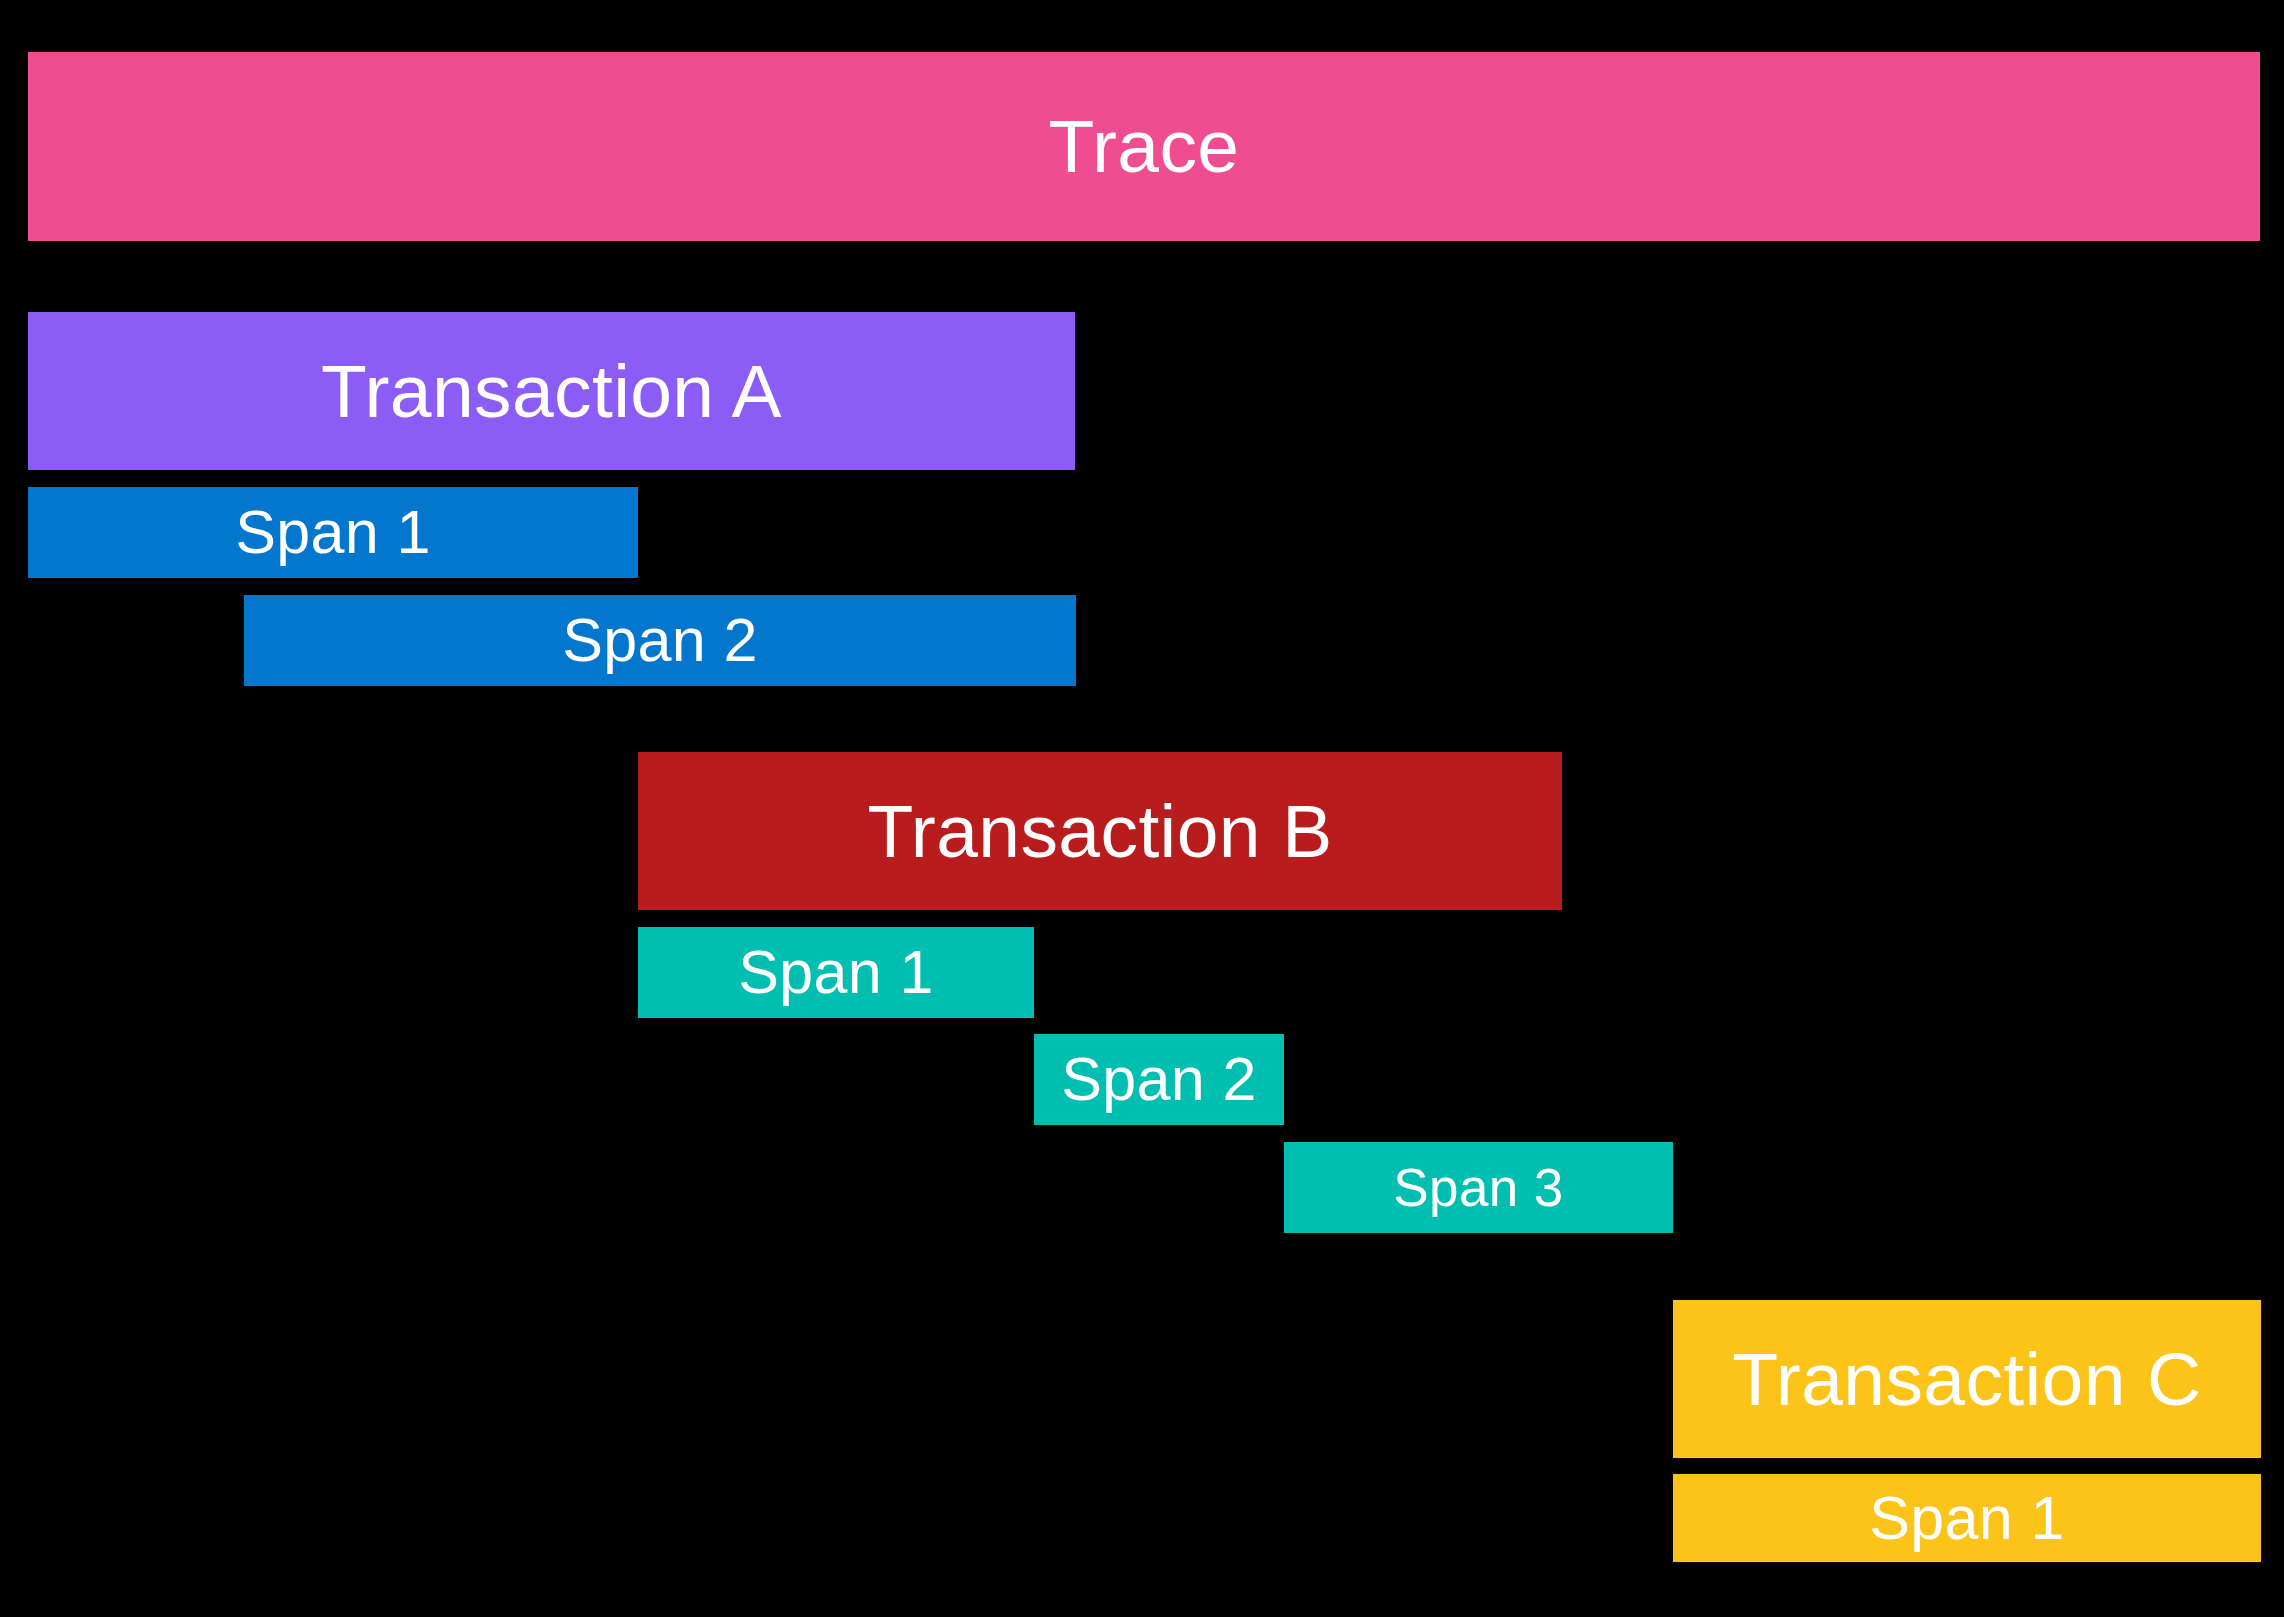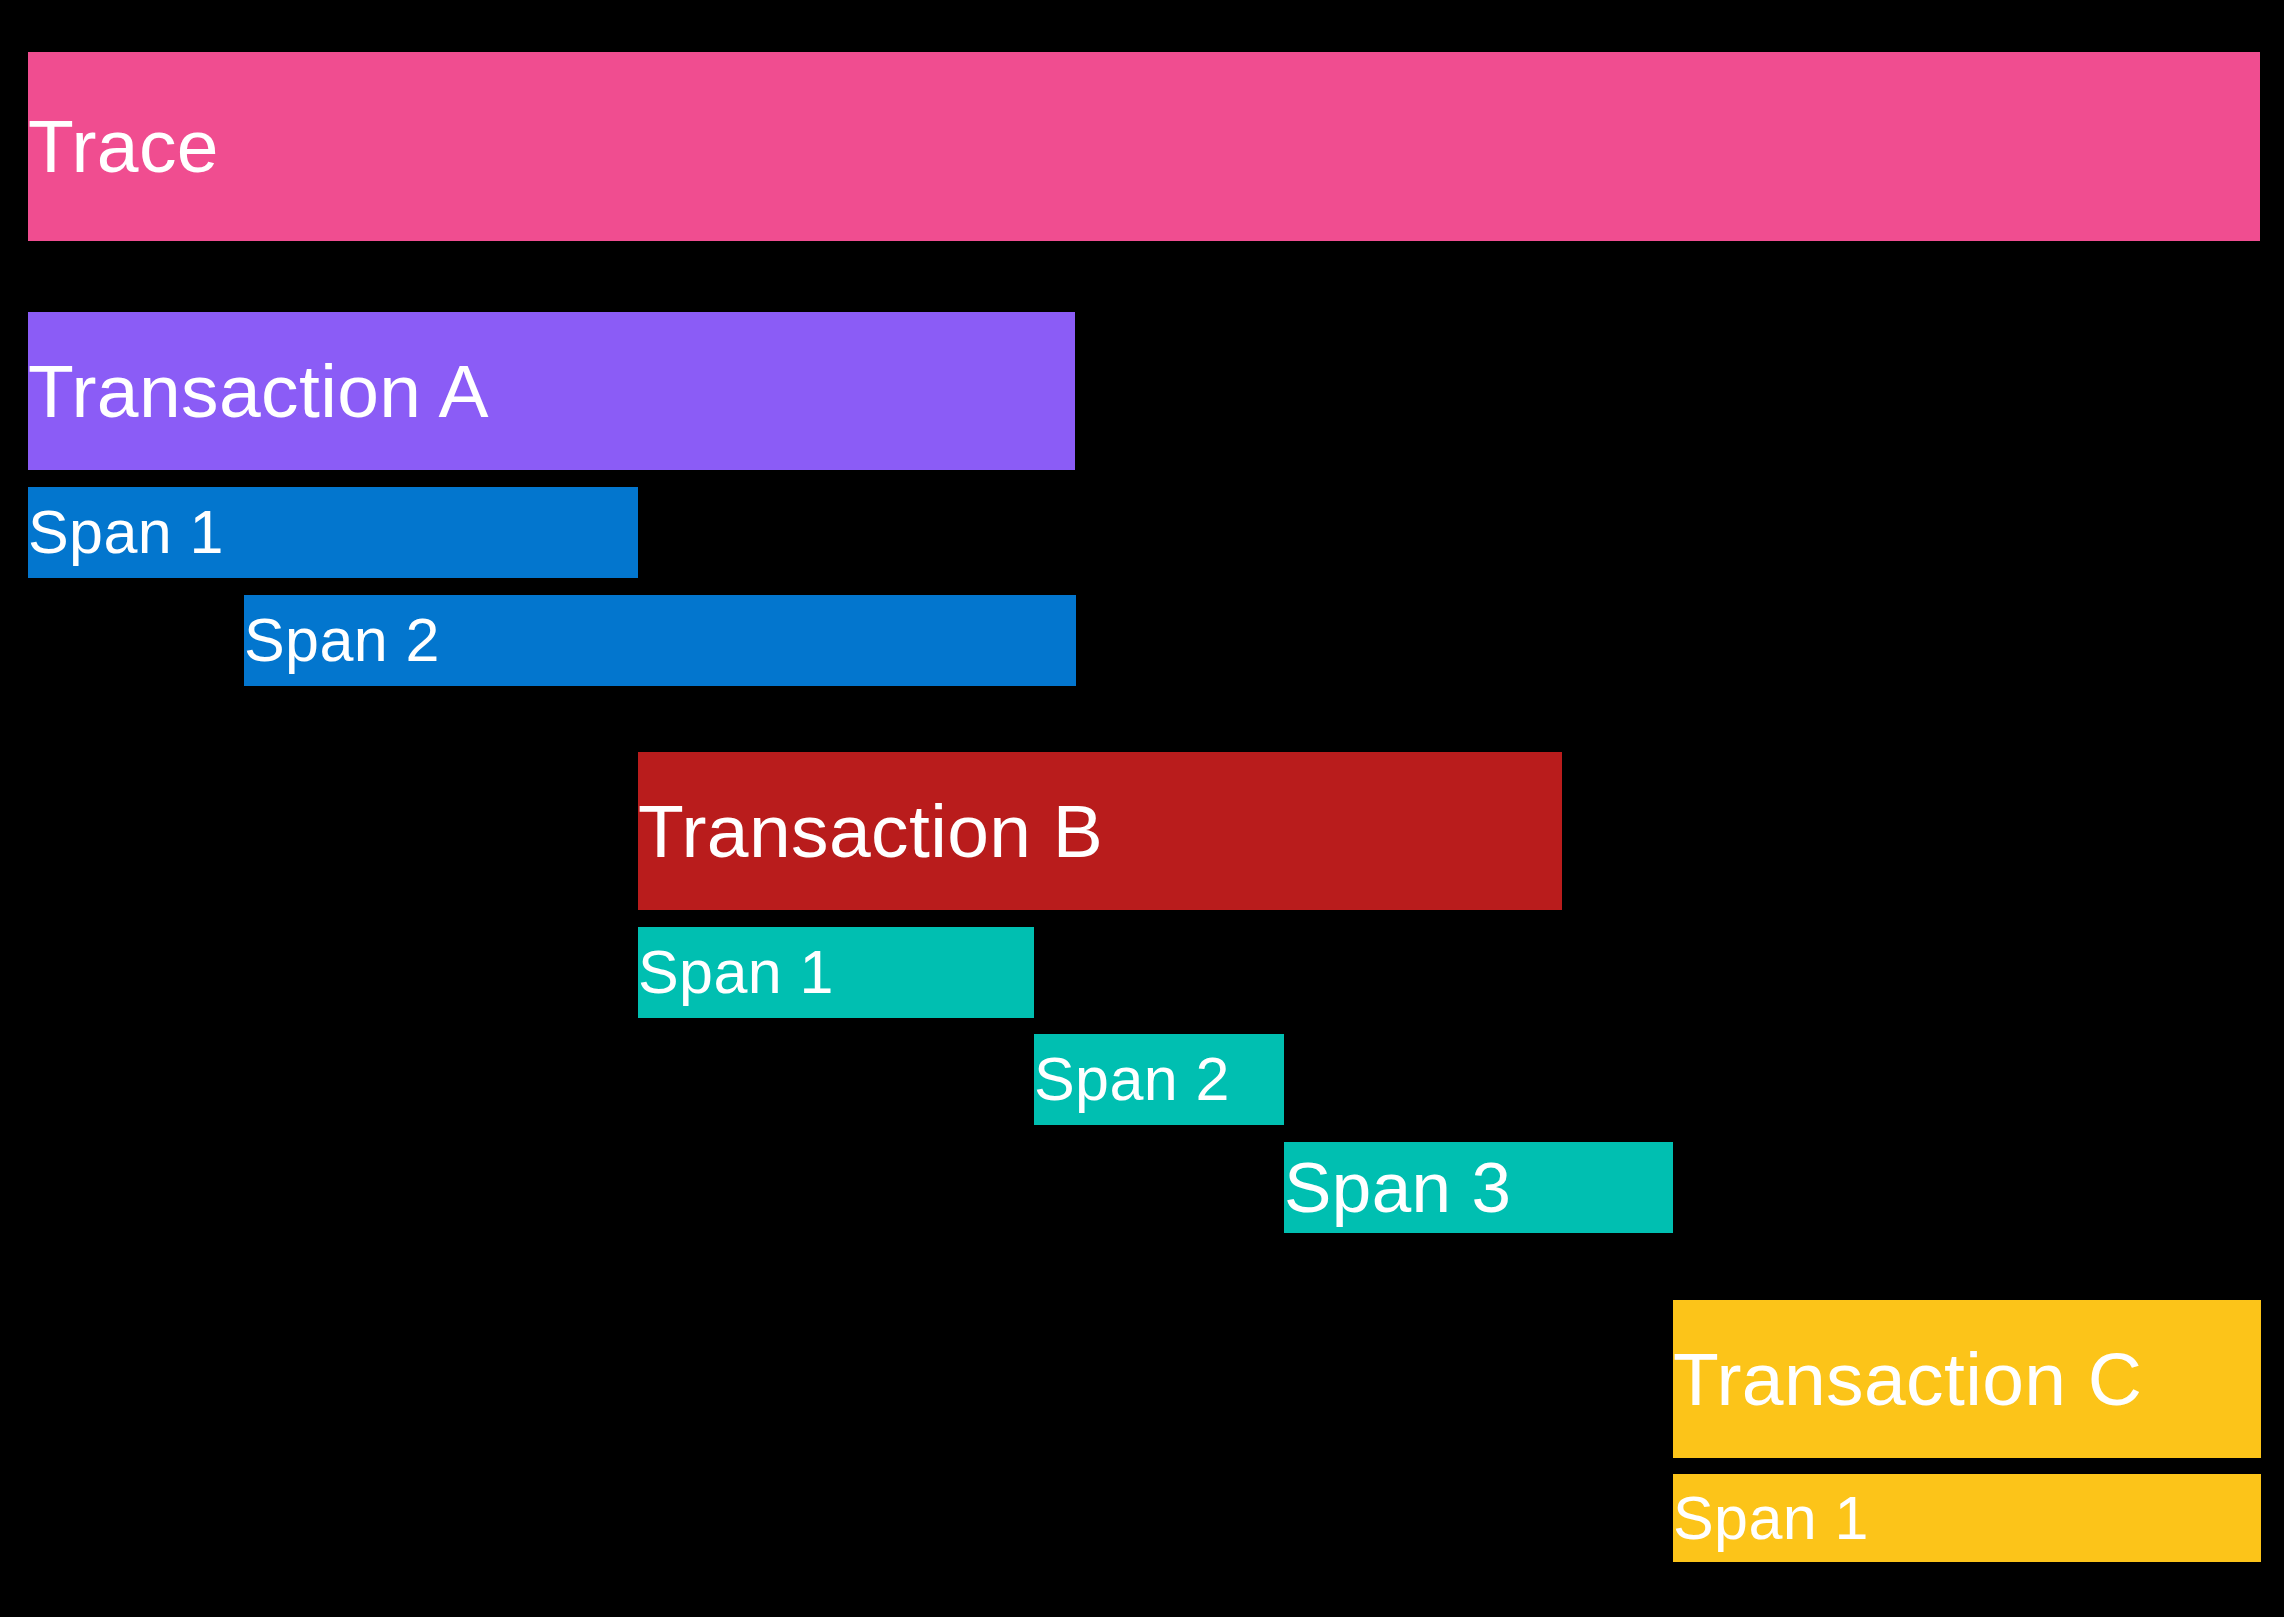--- a/index.html
+++ b/index.html
@@ -19,6 +19,7 @@
     position: absolute;
     display: flex;
     align-items: center;
+    justify-content: center;
     box-sizing: border-box;
   }
   .bar-label {

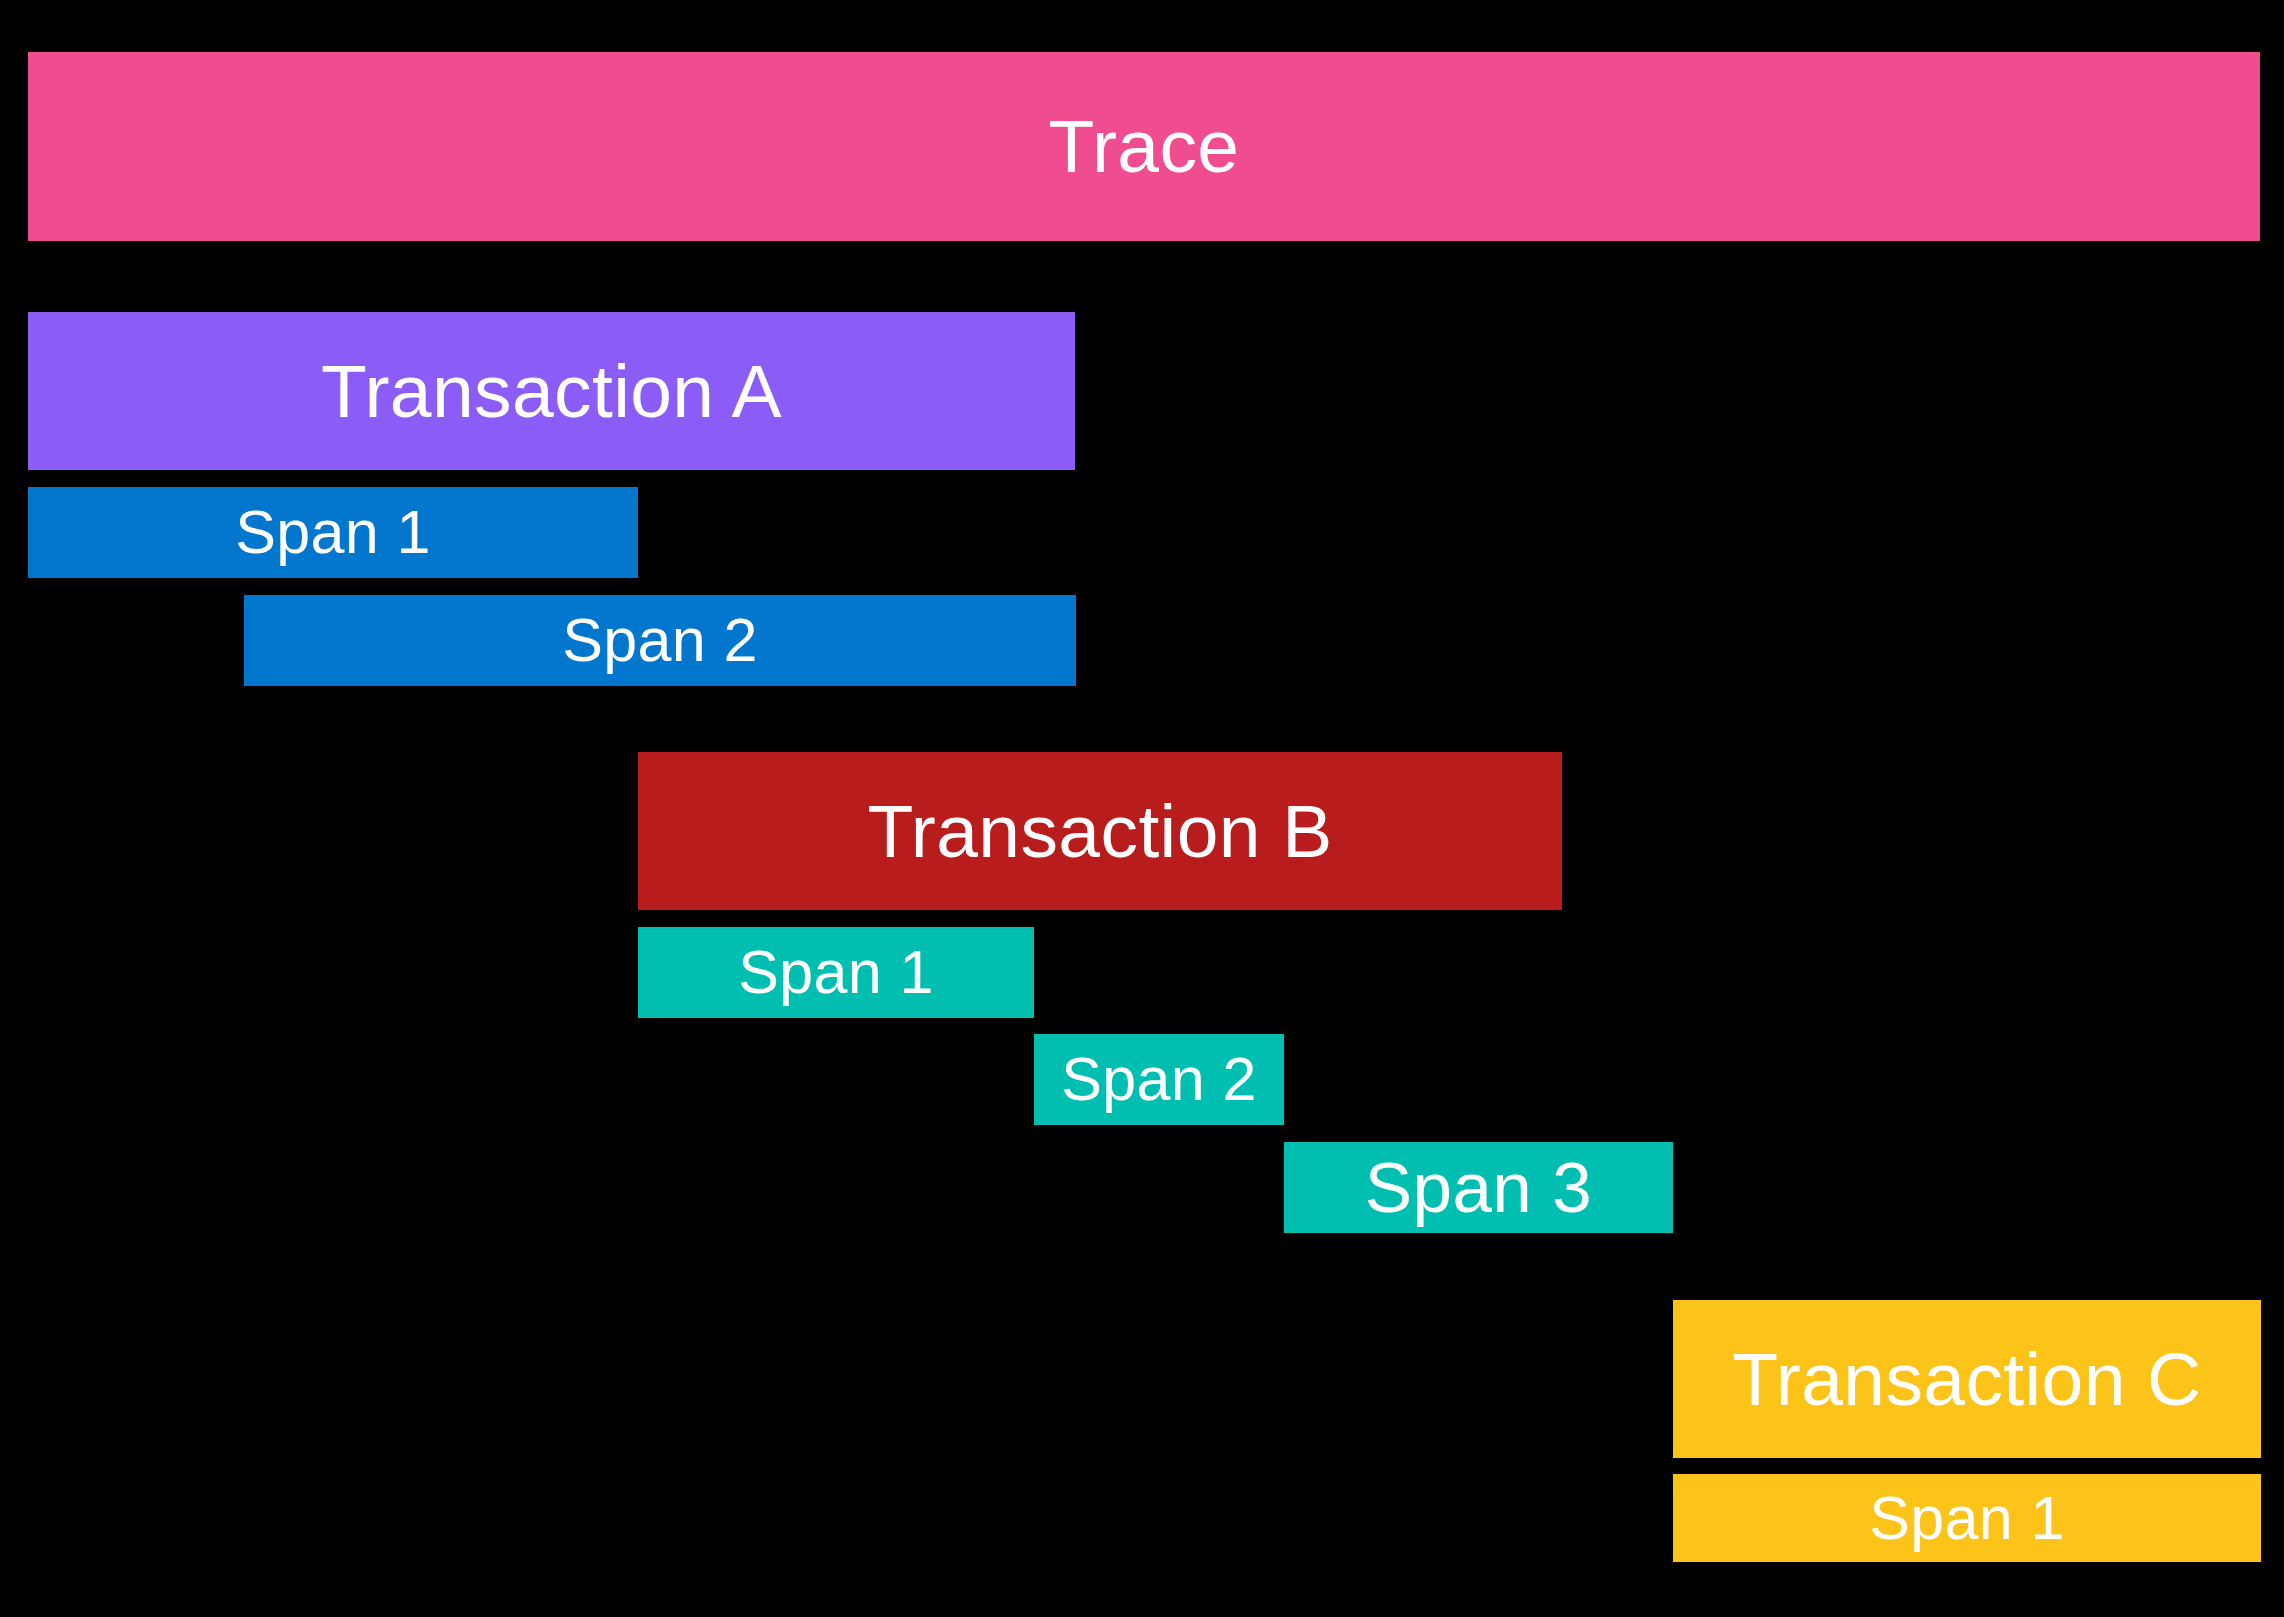--- a/index.html
+++ b/index.html
@@ -64,7 +64,7 @@
   </div>
 
   <div class="bar" style="left: 1284px; top: 1142px; width: 389px; height: 91px; background: rgb(0, 191, 177);">
-    <span class="bar-label" style="font-size: 71px;">Span 3</span>
+    <span class="bar-label" style="font-size: 53px;">Span 3</span>
   </div>
 
   <div class="bar" style="left: 1673px; top: 1300px; width: 588px; height: 158px; background: rgb(252, 196, 25);">

